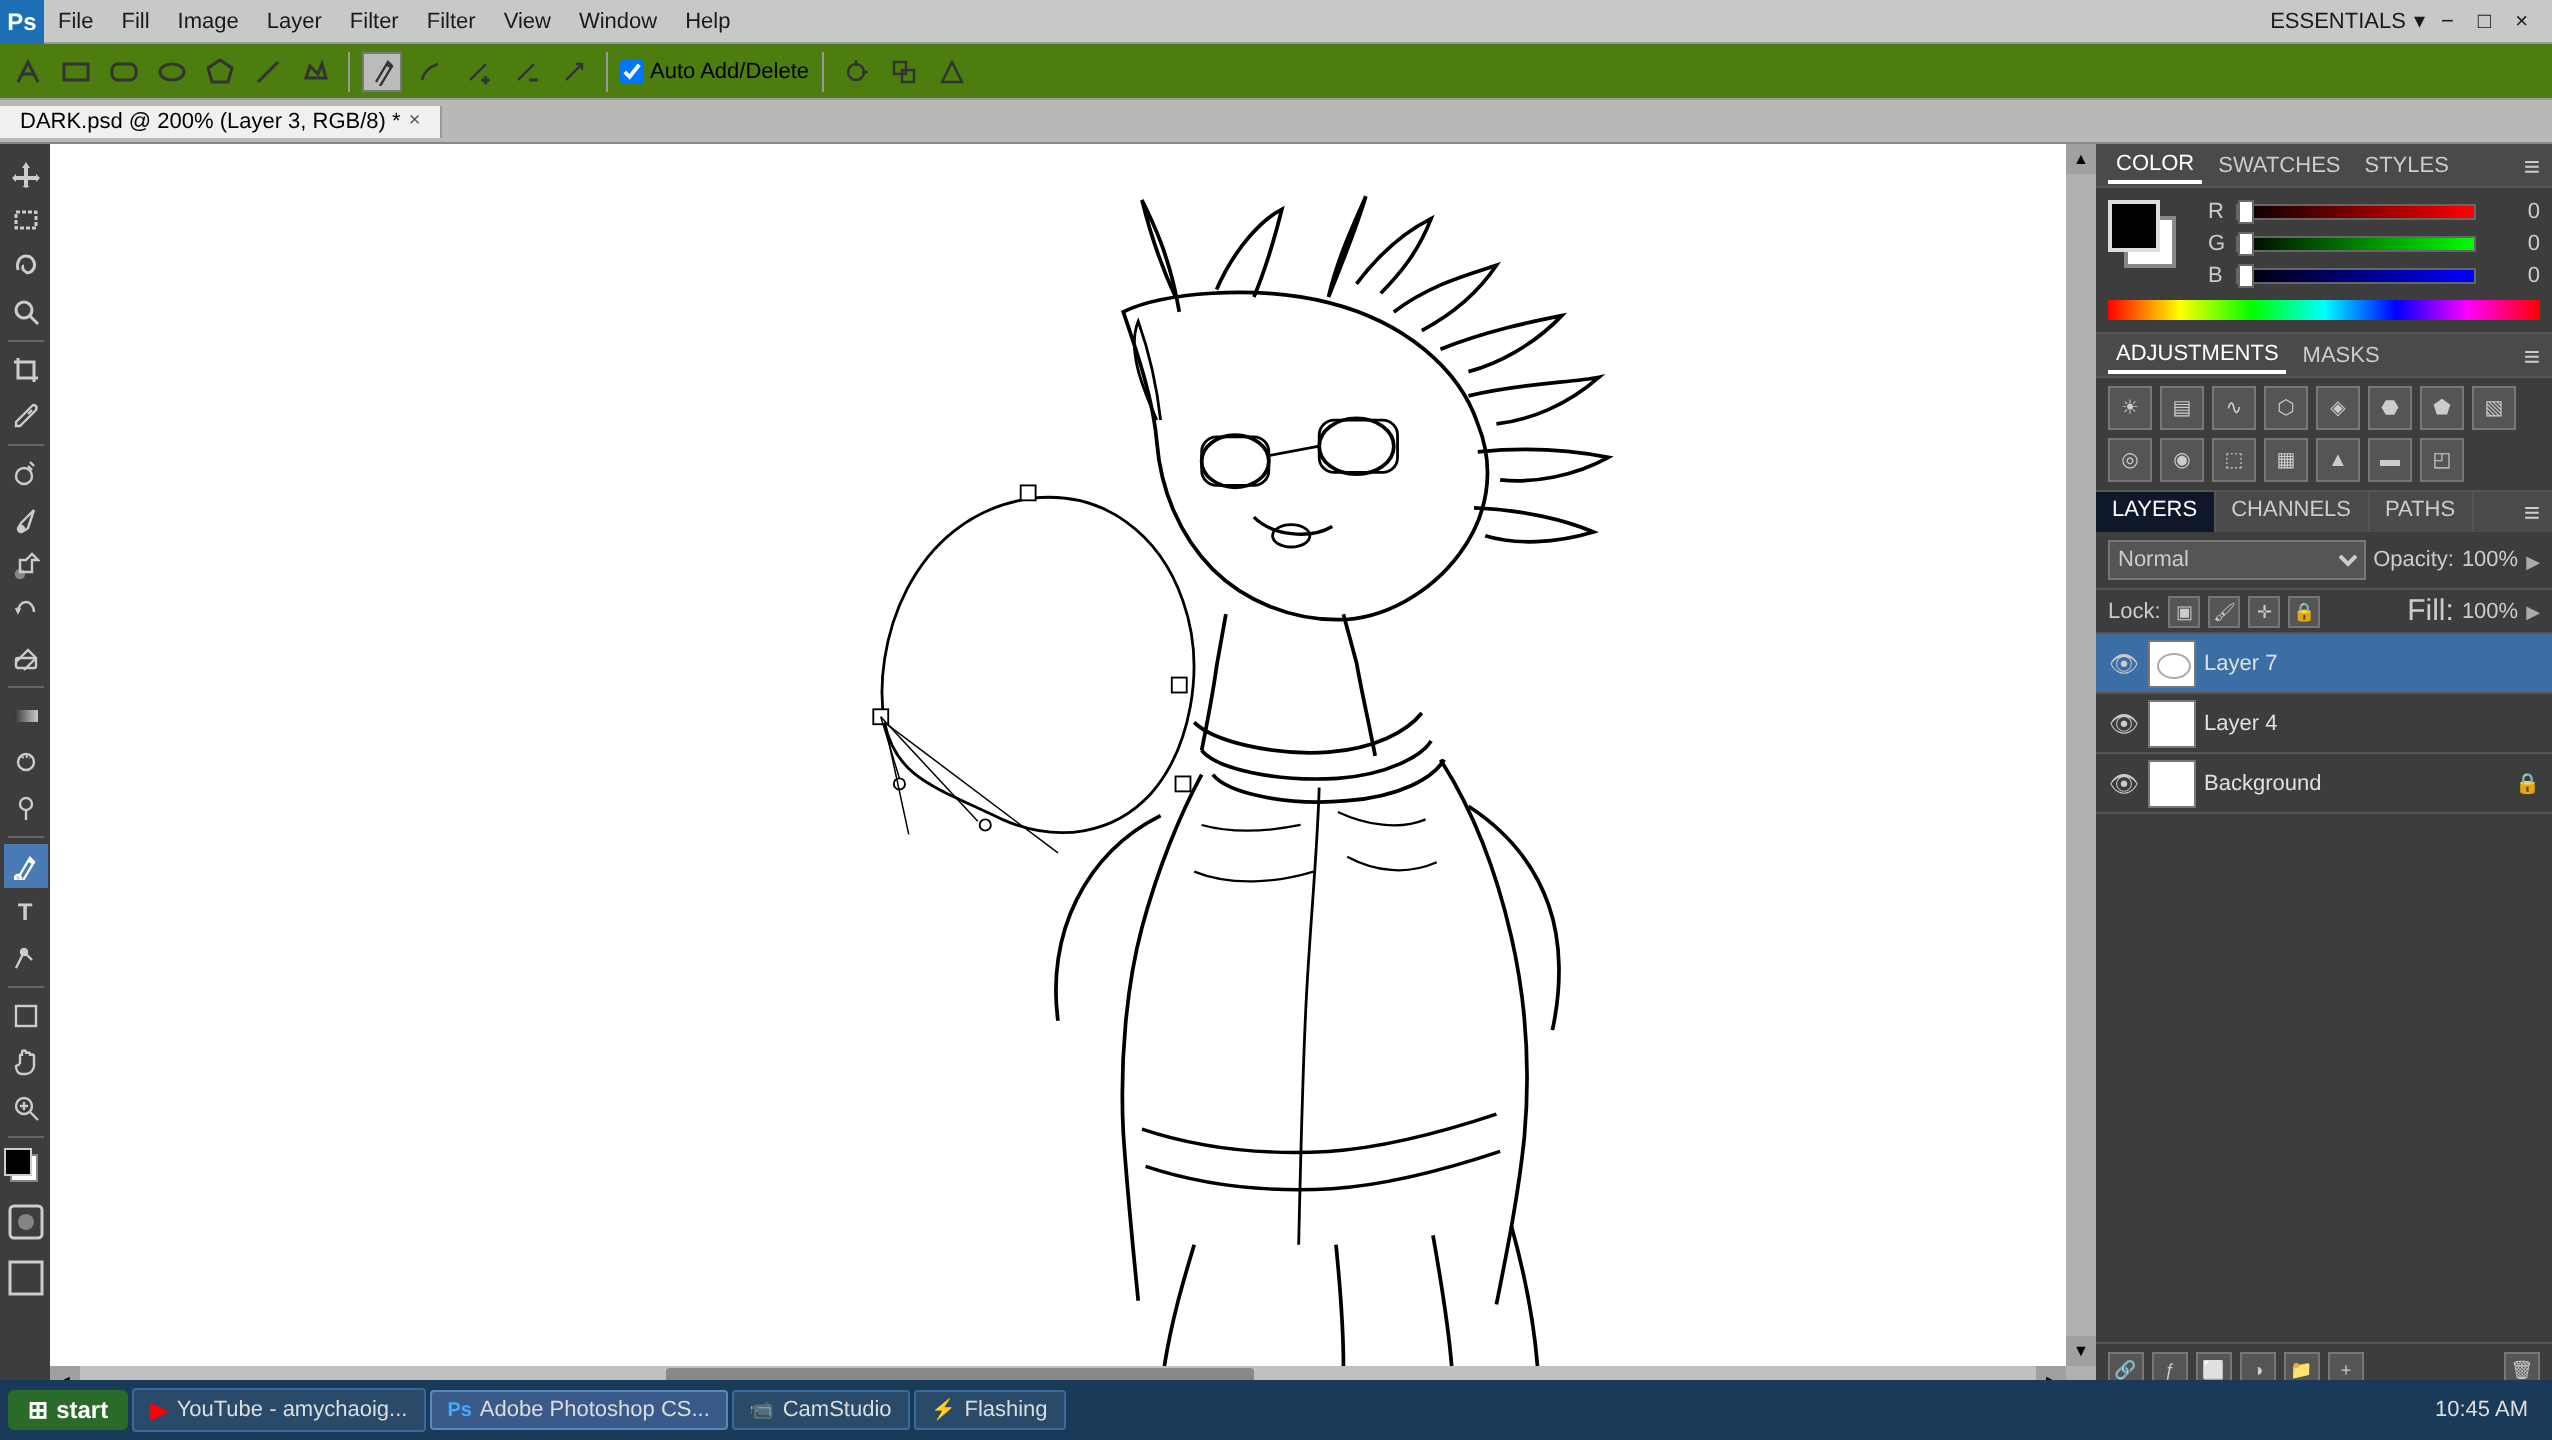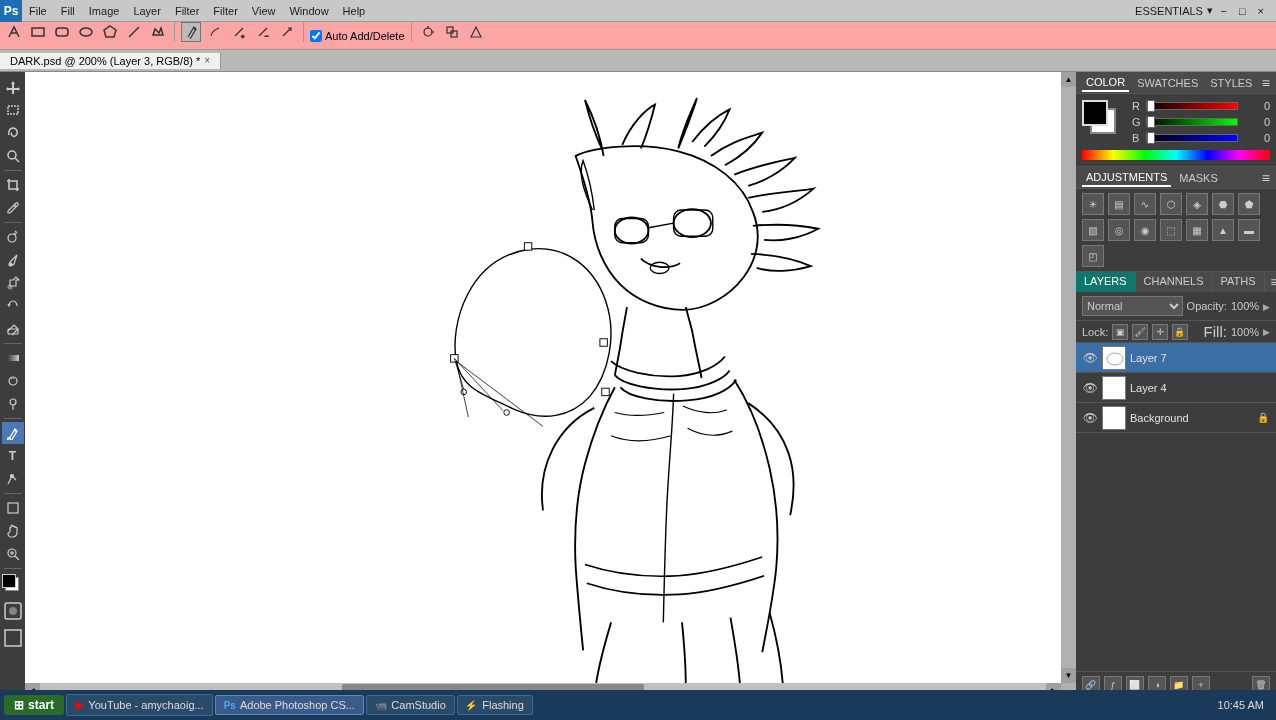--- a/index.html
+++ b/index.html
@@ -16,8 +16,8 @@
 
     
     #options-bar {
-      display: flex; height: 28px;
-      background: #fca5a5; border-bottom: 1px solid #999; gap: 4px; padding: 0 4px;
+      display: flex; align-items: center; height: 28px;
+      background: #4d7c0f; border-bottom: 1px solid #999; gap: 4px; padding: 0 4px;
     }
     .options-icon { width: 20px; height: 20px; display: flex; align-items: center; justify-content: center; cursor: pointer; border: 1px solid transparent; }
     .options-icon svg { width: 14px; height: 14px; }

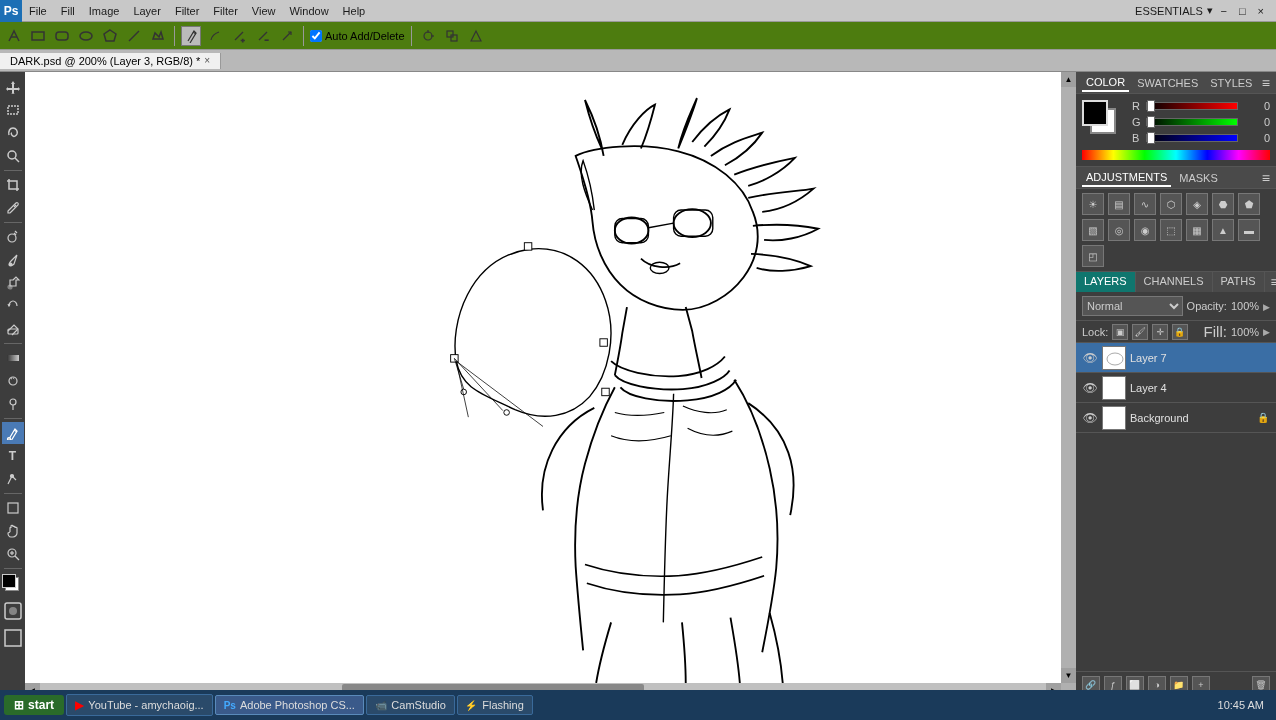--- a/index.html
+++ b/index.html
@@ -77,7 +77,7 @@
 
     
     #right-panel {
-      width: 200px; background: #3d3d3d; display: flex; flex-direction: column;
+      width: 228px; background: #3d3d3d; display: flex; flex-direction: column;
       flex-shrink: 0; overflow: hidden;
     }
 

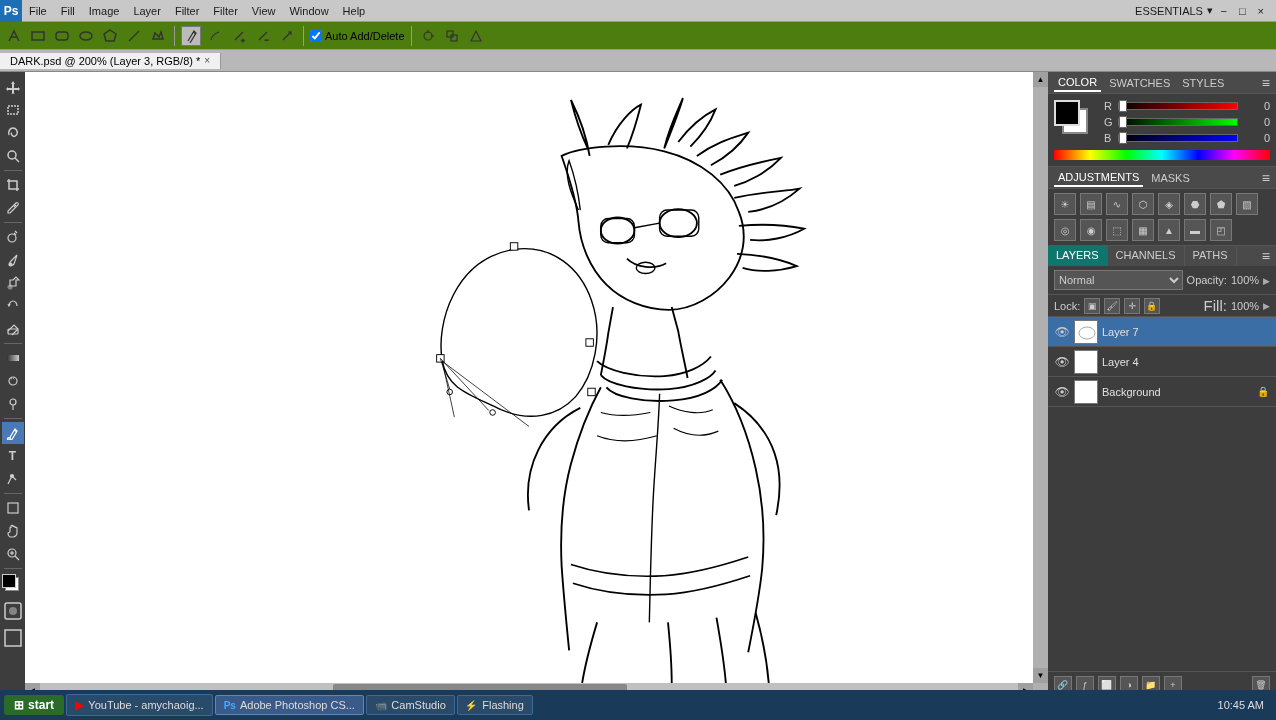--- a/index.html
+++ b/index.html
@@ -107,7 +107,7 @@
     #layers-panel { background: #3d3d3d; flex: 1; display: flex; flex-direction: column; }
     .layers-tabs { display: flex; background: #4a4a4a; }
     .layers-tab { padding: 3px 8px; font-size: 11px; color: #ccc; cursor: pointer; border-right: 1px solid #555; }
-    .layers-tab.active { color: #fff; background: #0f766e; }
+    .layers-tab.active { color: #fff; background: #0f172a; }
     .layers-controls { display: flex; align-items: center; gap: 4px; padding: 4px 6px; border-bottom: 1px solid #555; }
     .blend-select { flex: 1; background: #555; border: 1px solid #777; color: #ccc; font-size: 11px; height: 20px; }
     .opacity-row { display: flex; align-items: flex-end; gap: 4px; font-size: 11px; color: #ccc; }

